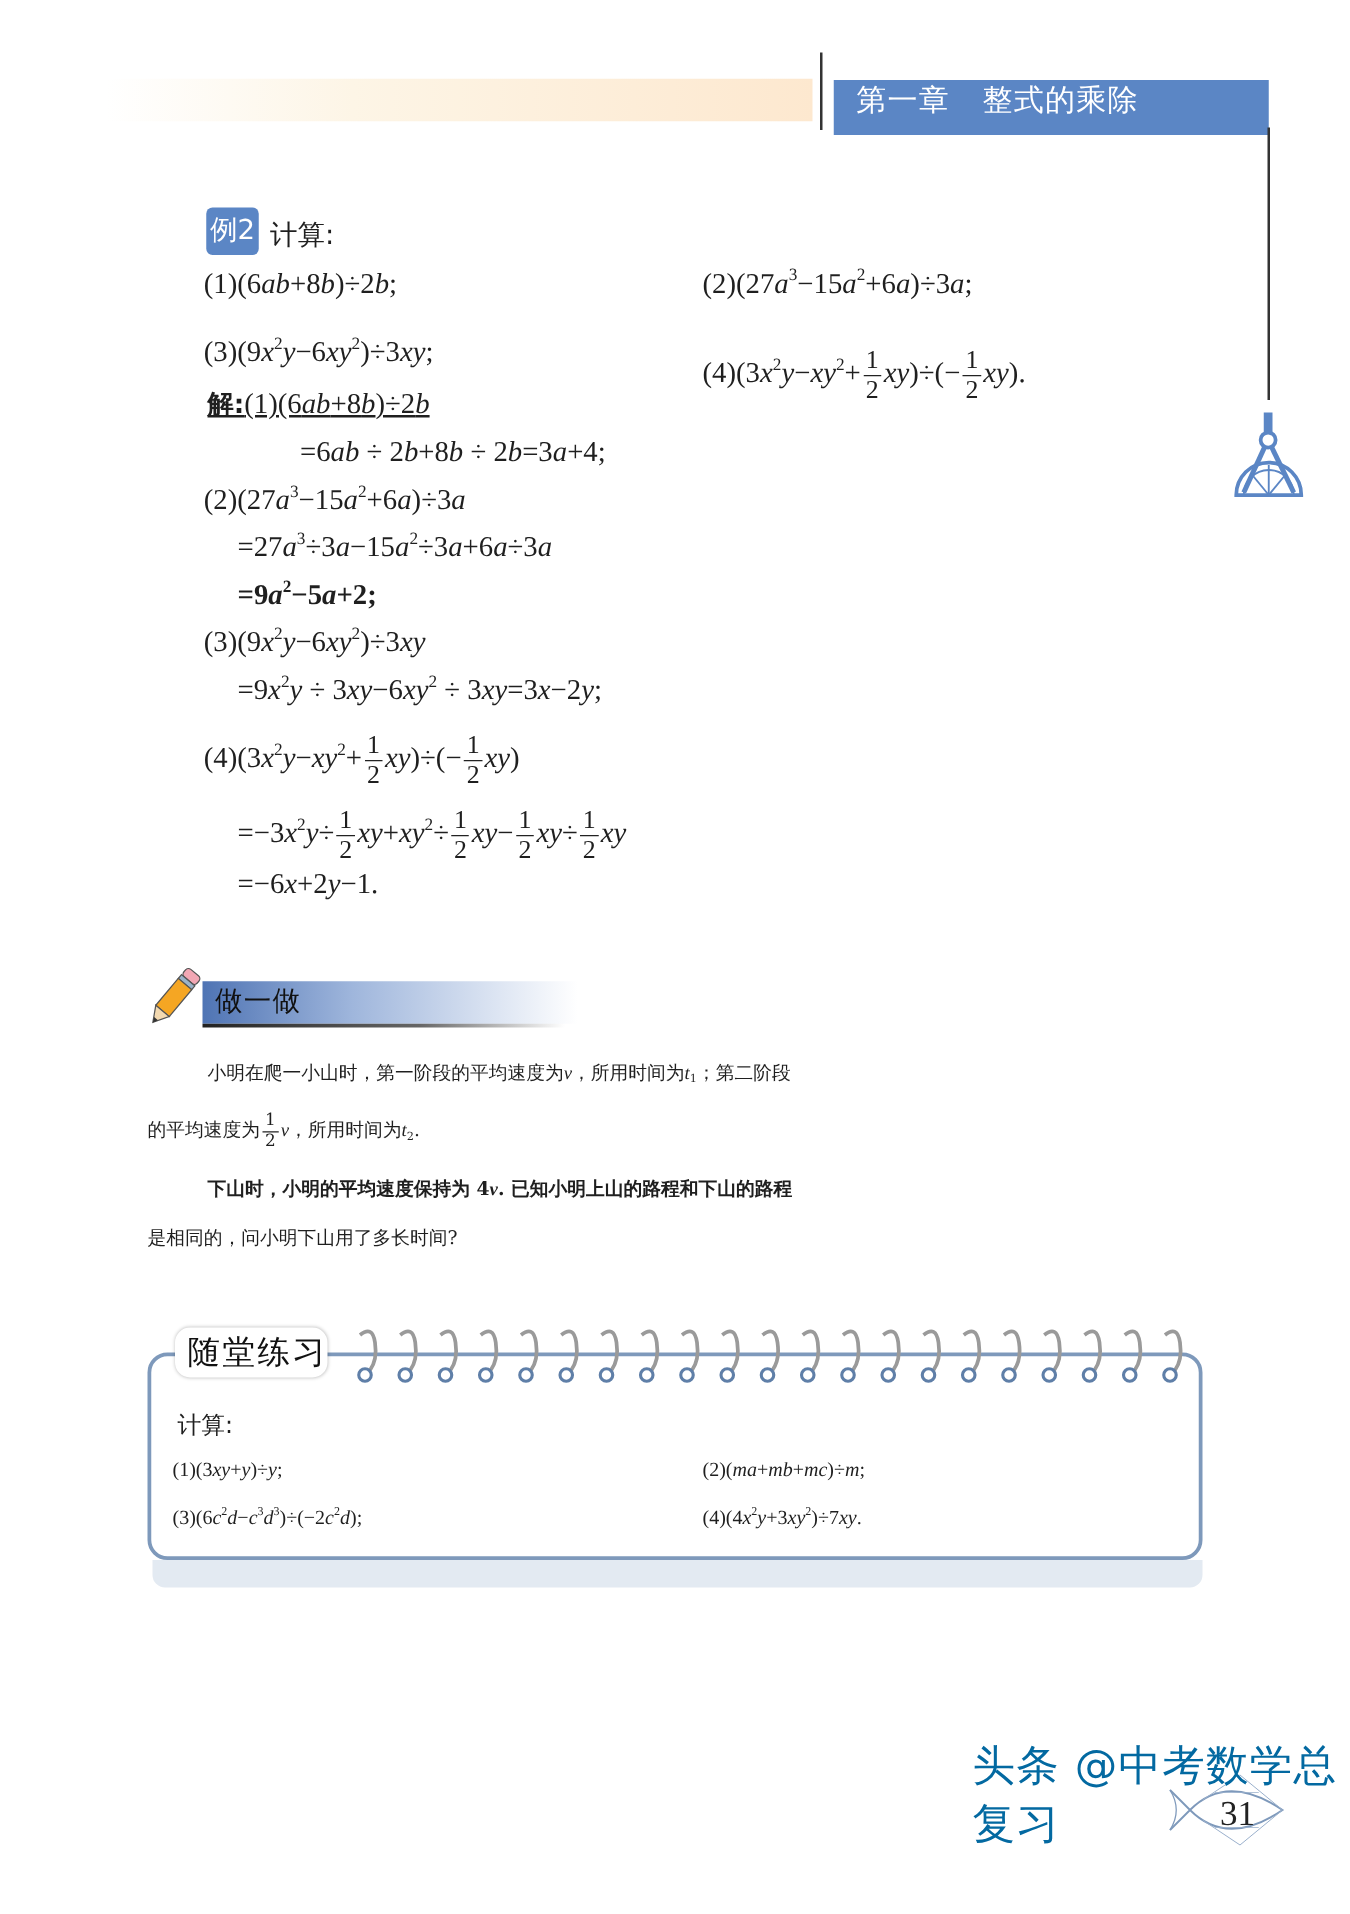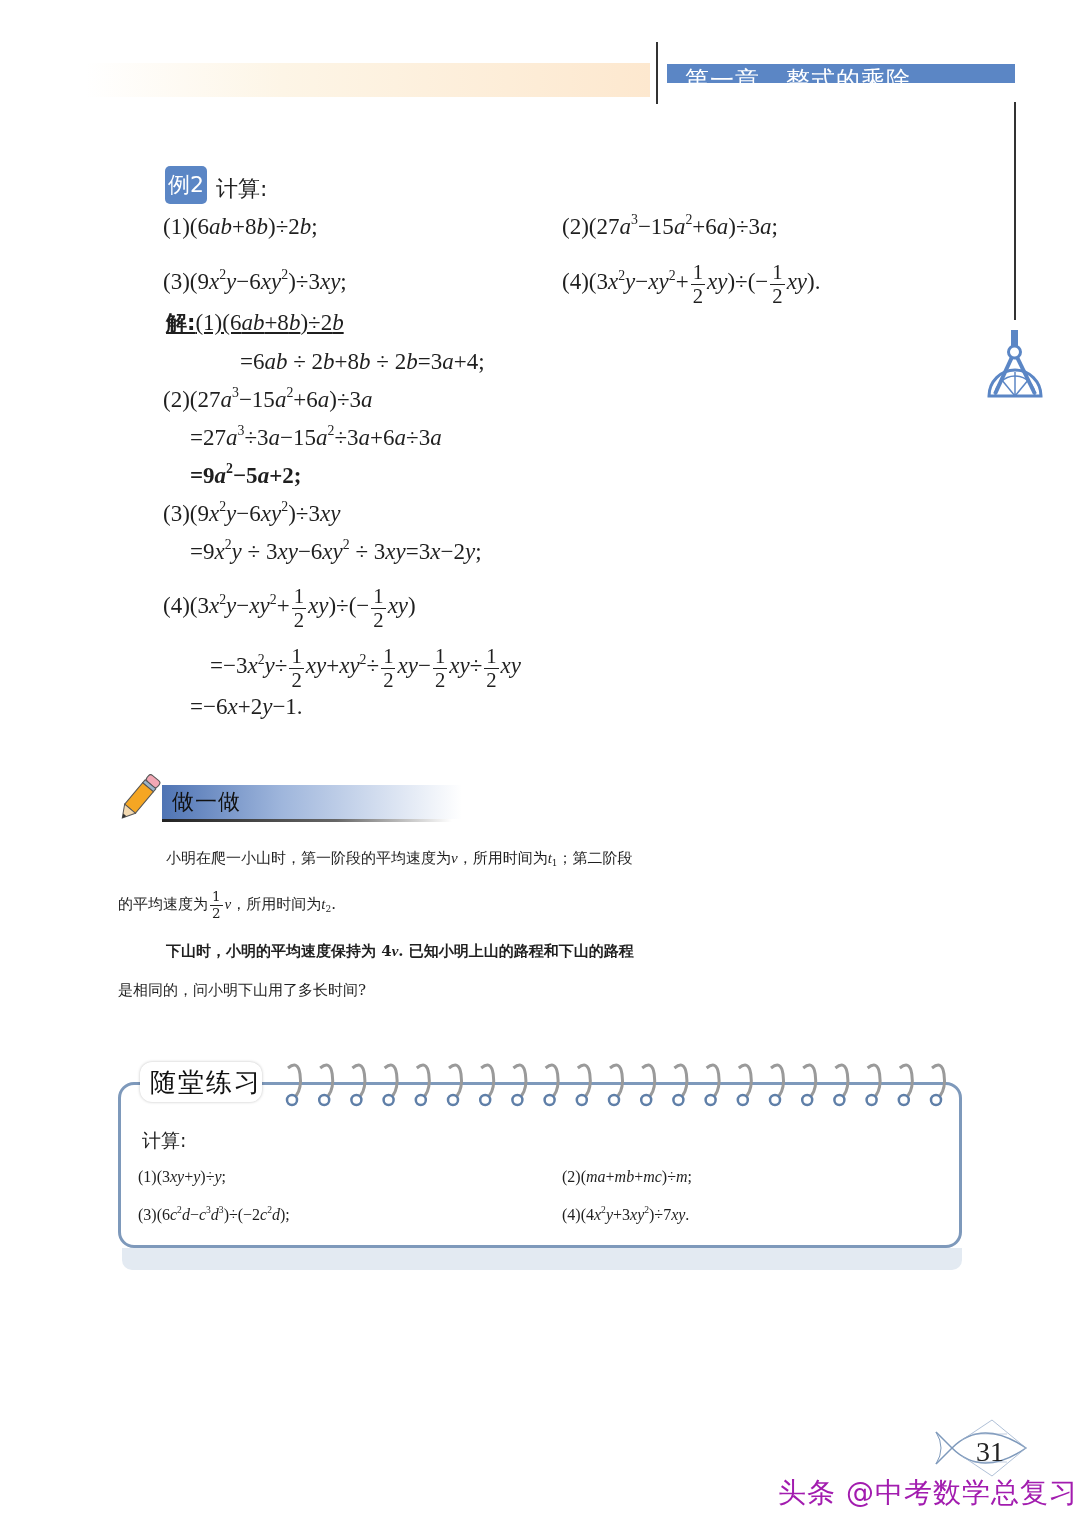--- a/index.html
+++ b/index.html
@@ -18,7 +18,7 @@
   .hdr-band { left: 85px; top: 63px; width: 565px; height: 34px;
     background: linear-gradient(90deg, rgba(255,255,255,0) 0%, #fdf5e6 35%, #fde8cf 100%); }
   .hdr-vline { left: 656px; top: 42px; width: 2px; height: 62px; background: #333; }
-  .hdr-title { left: 667px; top: 64px; width: 348px; height: 19px; background: #5b86c5;
+  .hdr-title { left: 667px; top: 64px; width: 348px; height: 44px; background: #5b86c5;
     color: #fff; font-size: 24px; line-height: 33px; padding-left: 18px; box-sizing: border-box; letter-spacing: 1px; }
   .hdr-title .gap { display: inline-block; width: 26px; }
   .right-vline { left: 1014px; top: 102px; width: 2px; height: 218px; background: #333; }

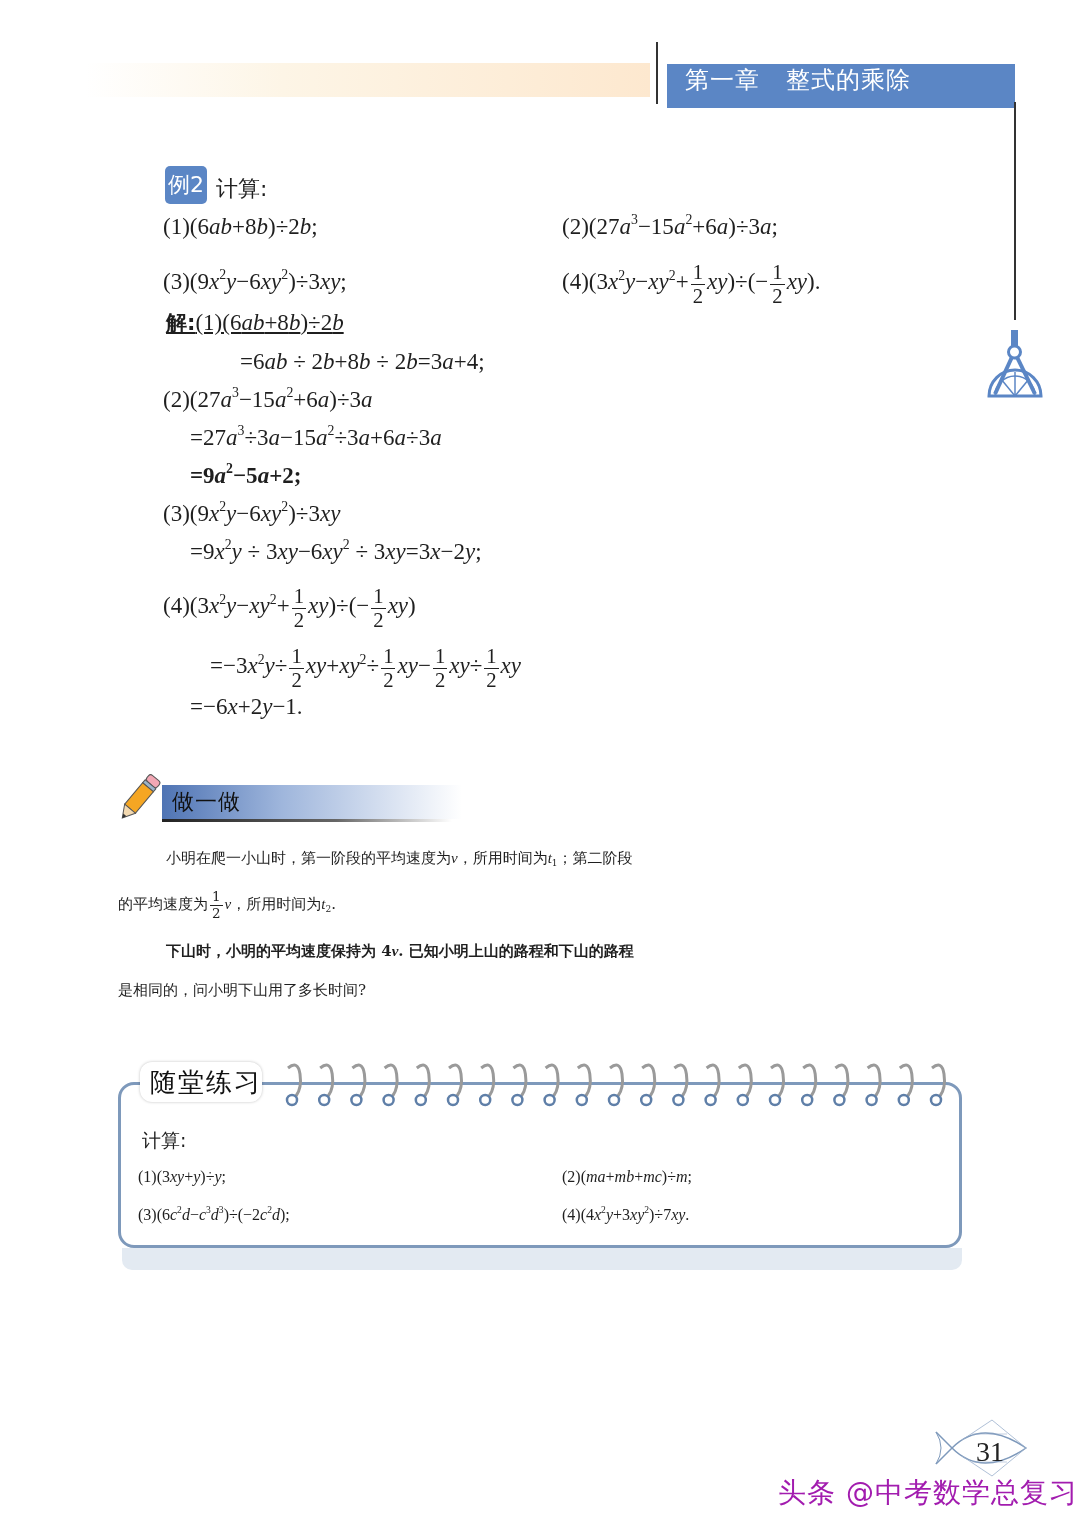--- a/index.html
+++ b/index.html
@@ -89,7 +89,7 @@
 <div class="abs line serif" style="left:163px;top:267px;">
   (3)(9<i class="v">x</i><sup>2</sup><i class="v">y</i>−6<i class="v">xy</i><sup>2</sup>)÷3<i class="v">xy</i>;
 </div>
-<div class="abs line serif" style="left:562px;top:262px;">
+<div class="abs line serif" style="left:562px;top:278px;">
   (4)(3<i class="v">x</i><sup>2</sup><i class="v">y</i>−<i class="v">xy</i><sup>2</sup>+<span class="frac"><span class="num">1</span><span class="den">2</span></span><i class="v">xy</i>)÷(−<span class="frac"><span class="num">1</span><span class="den">2</span></span><i class="v">xy</i>).
 </div>
 

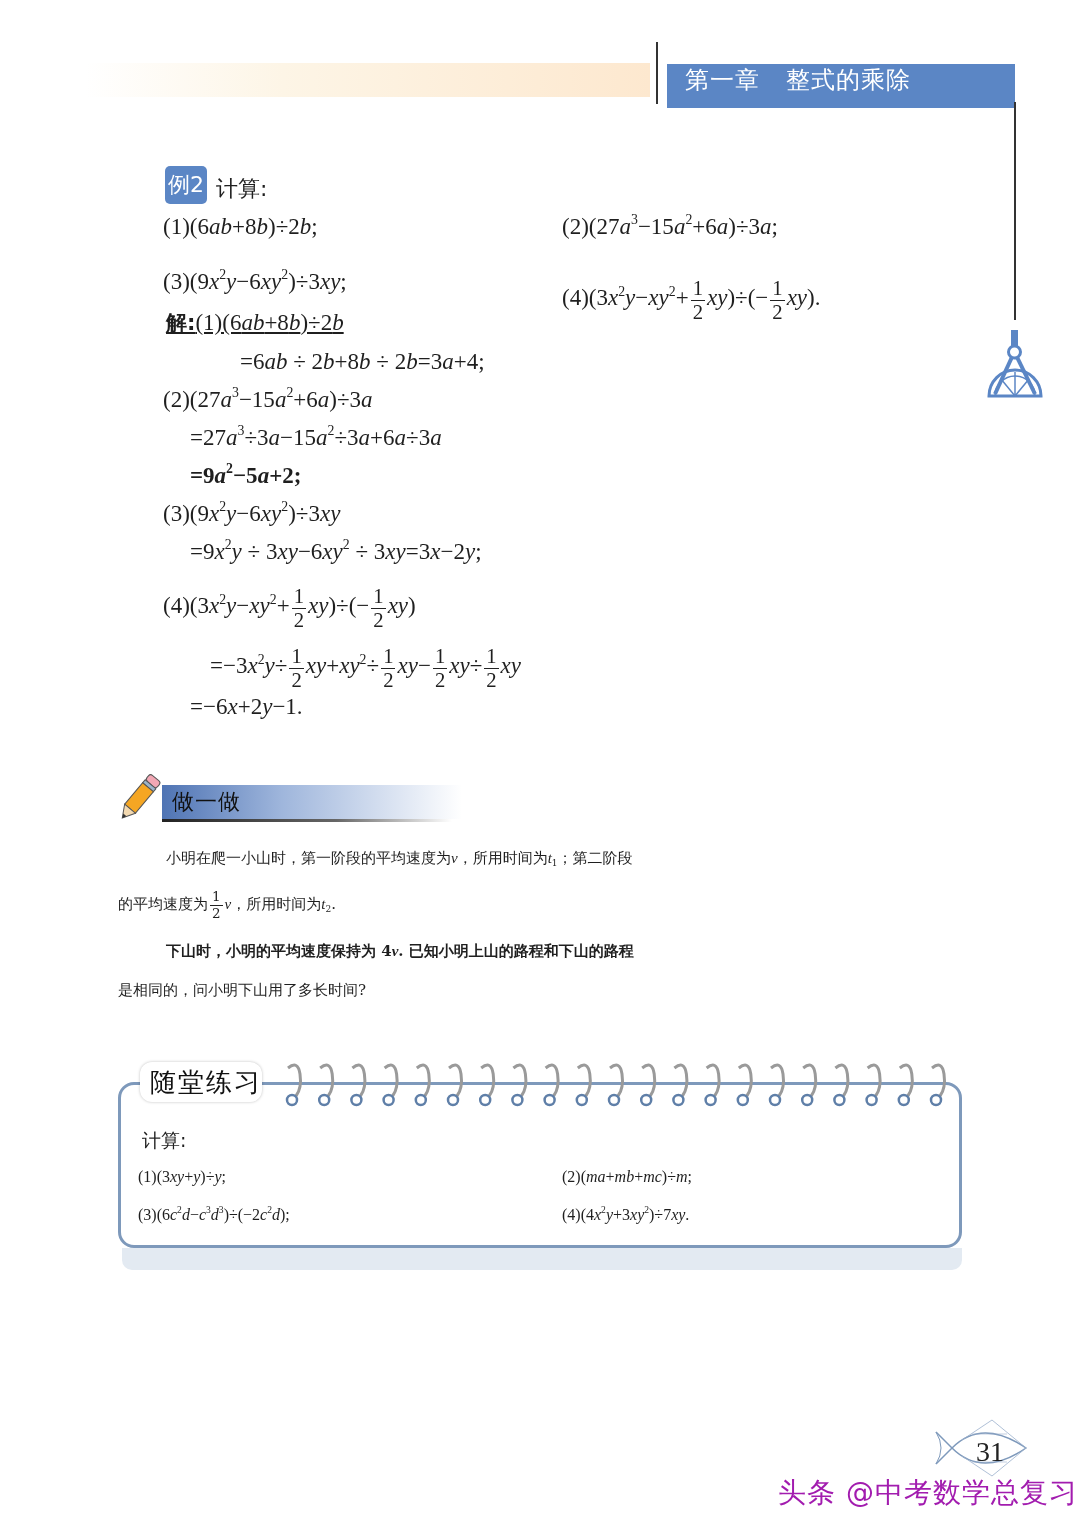--- a/index.html
+++ b/index.html
@@ -117,7 +117,7 @@
 <div class="abs line serif" style="left:163px;top:586px;">
   (4)(3<i class="v">x</i><sup>2</sup><i class="v">y</i>−<i class="v">xy</i><sup>2</sup>+<span class="frac"><span class="num">1</span><span class="den">2</span></span><i class="v">xy</i>)÷(−<span class="frac"><span class="num">1</span><span class="den">2</span></span><i class="v">xy</i>)
 </div>
-<div class="abs line serif" style="left:190px;top:646px;margin-left:20px;">
+<div class="abs line serif" style="left:190px;top:646px;">
   =−3<i class="v">x</i><sup>2</sup><i class="v">y</i>÷<span class="frac"><span class="num">1</span><span class="den">2</span></span><i class="v">xy</i>+<i class="v">xy</i><sup>2</sup>÷<span class="frac"><span class="num">1</span><span class="den">2</span></span><i class="v">xy</i>−<span class="frac"><span class="num">1</span><span class="den">2</span></span><i class="v">xy</i>÷<span class="frac"><span class="num">1</span><span class="den">2</span></span><i class="v">xy</i>
 </div>
 <div class="abs line serif" style="left:190px;top:692px;">

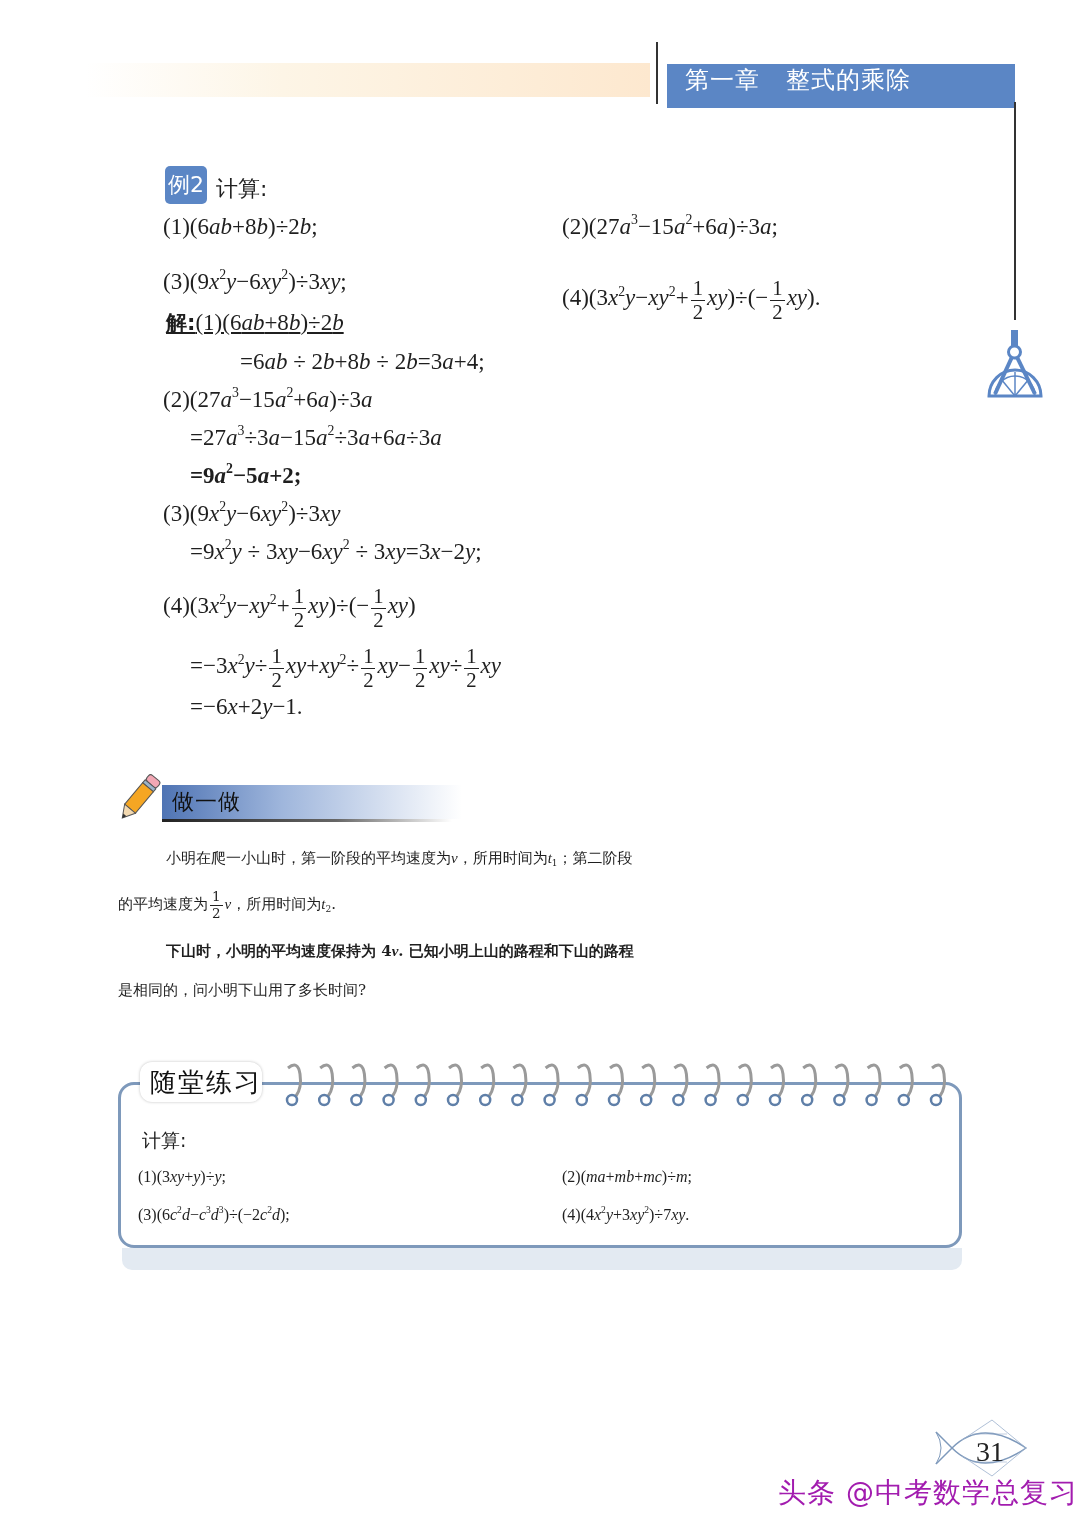--- a/index.html
+++ b/index.html
@@ -49,7 +49,7 @@
   .spirals { left: 280px; top: 1058px; width: 670px; height: 52px; }
   .pline { font-size: 16px; line-height: 28px; white-space: nowrap; }
 
-  .watermark { left: 778px; top: 1474px; font-size: 28px; color: #a21caf; letter-spacing: 1px;
+  .watermark { left: 778px; top: 1390px; font-size: 34px; color: #0369a1; letter-spacing: 1px;
     text-shadow: 1px 1px 0 #fff, -1px -1px 0 #fff; }
   .pagenum { left: 976px; top: 1436px; font-size: 28px; color: #222; }
 </style>

